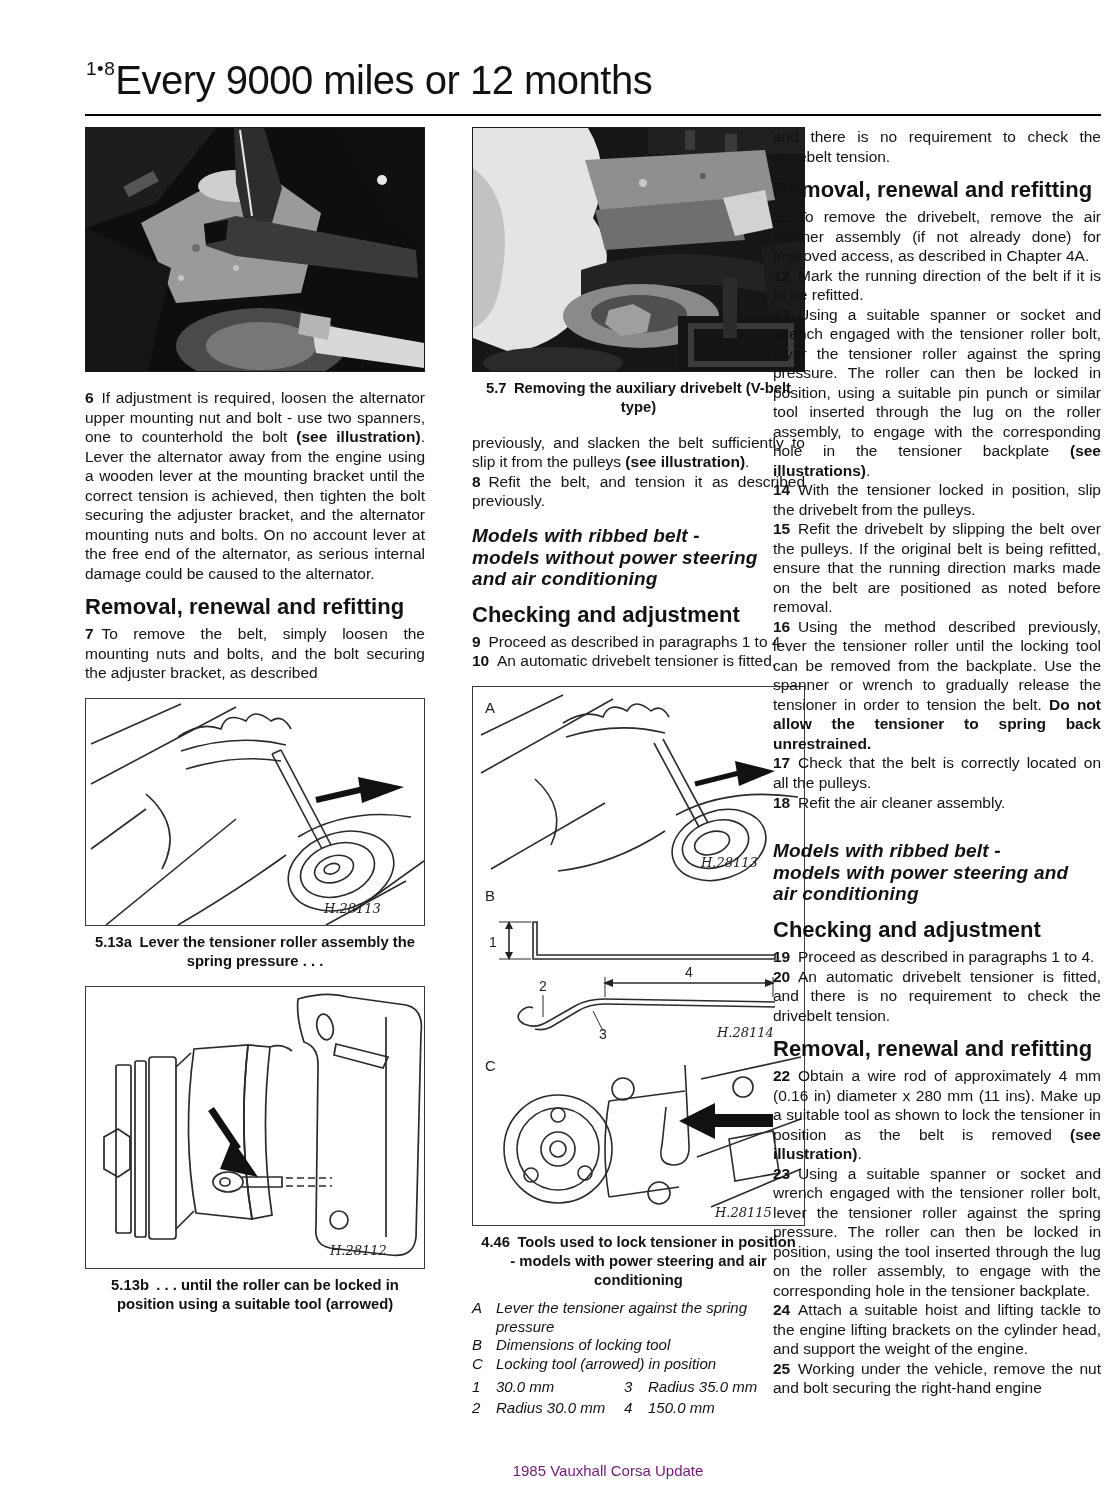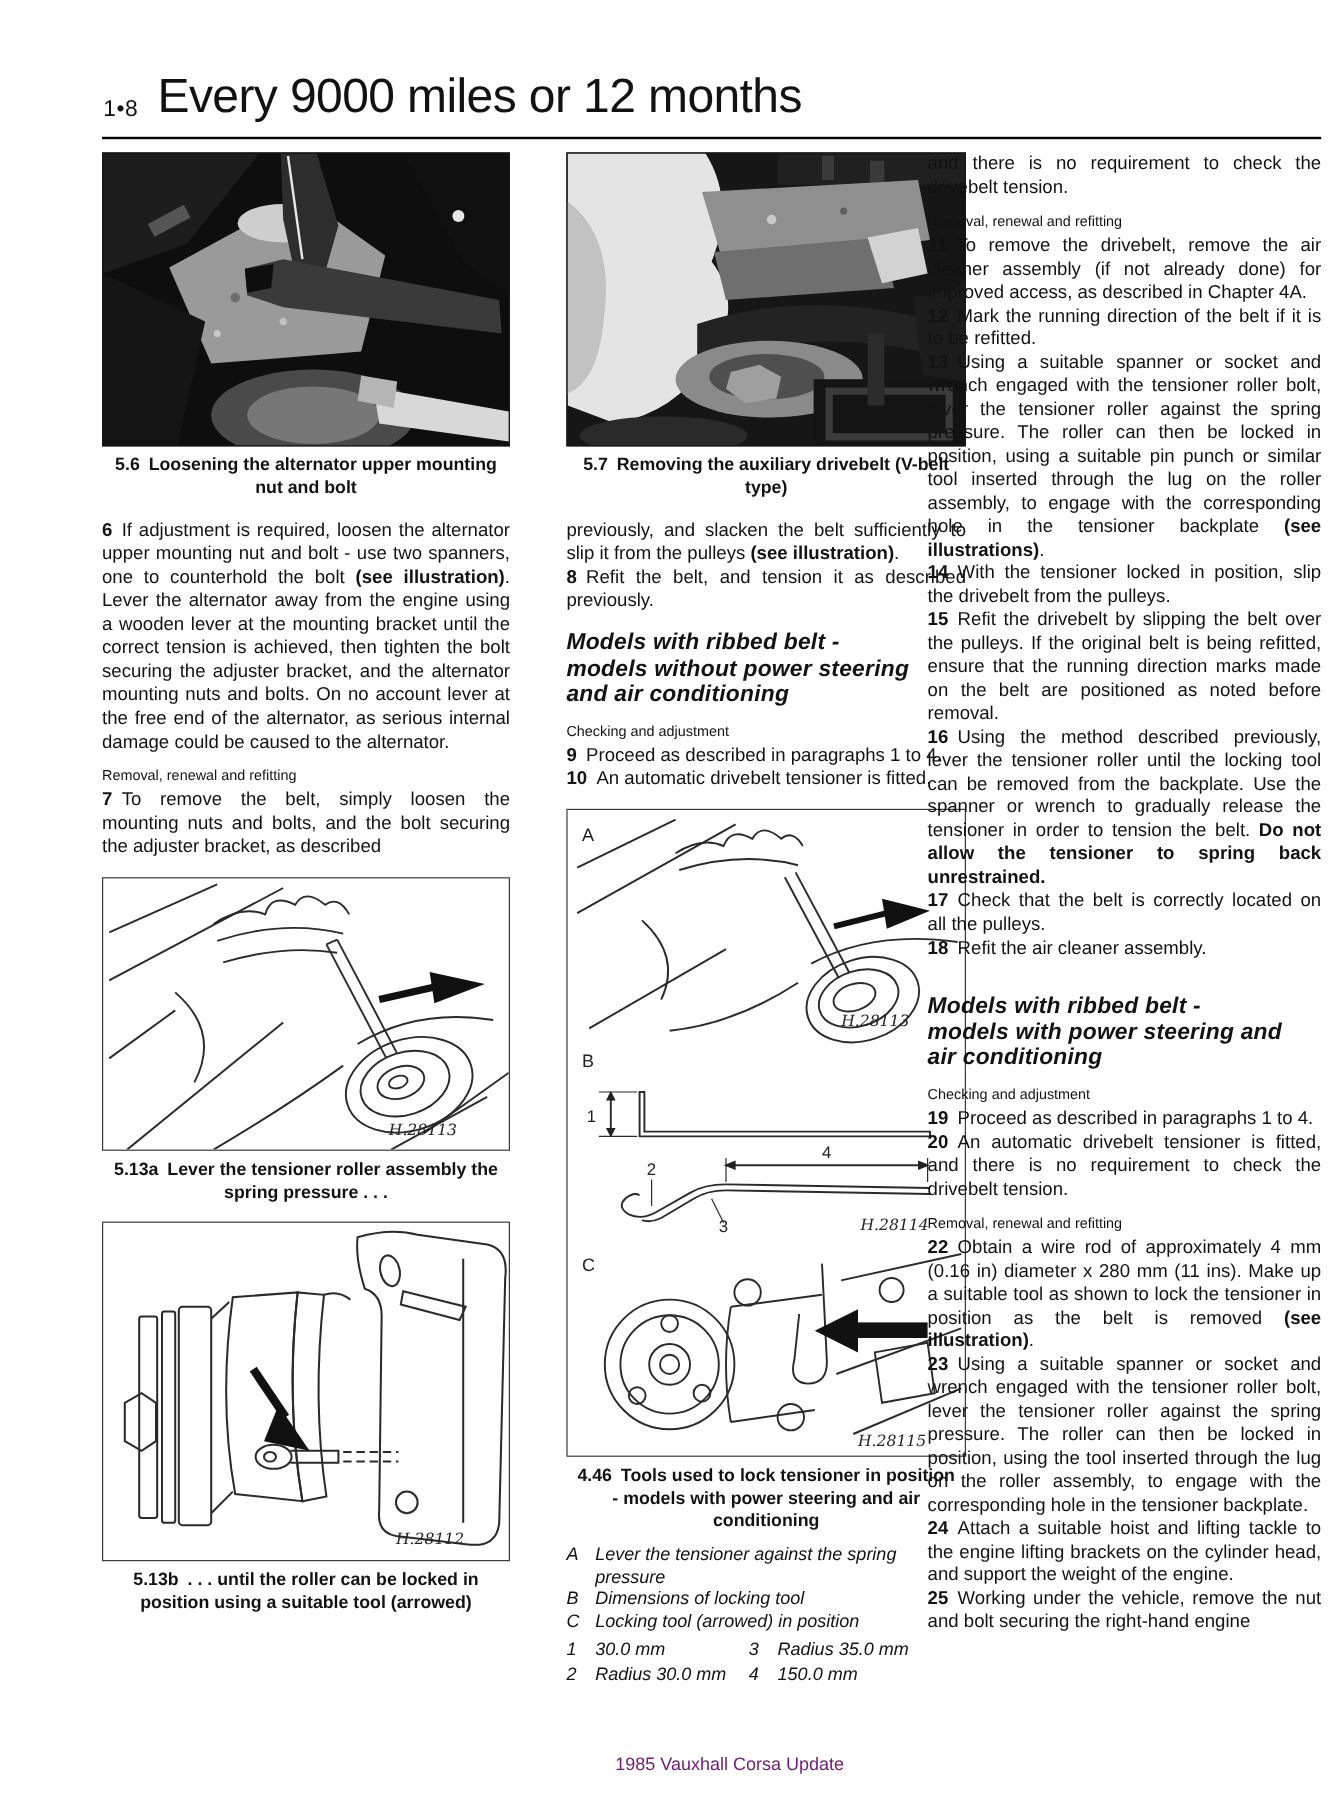--- a/index.html
+++ b/index.html
@@ -6,7 +6,7 @@
   .page{position:relative;width:1109px;height:1500px;background:#ffffff;
         font-family:"Liberation Sans","DejaVu Sans",sans-serif;color:#121212;overflow:hidden;}
   
-  .hdr{position:absolute;left:86px;top:58px;display:flex;align-items:flex-end;gap:16px;}
+  .hdr{position:absolute;left:86px;top:58px;display:flex;align-items:flex-start;gap:0;}
   .pagenum{font-size:19px;letter-spacing:.5px;}
   .ptitle{font-size:40px;font-weight:400;letter-spacing:-.5px;margin:0;}
   .rule{position:absolute;left:85px;top:114px;width:1016px;height:2px;background:#000;}

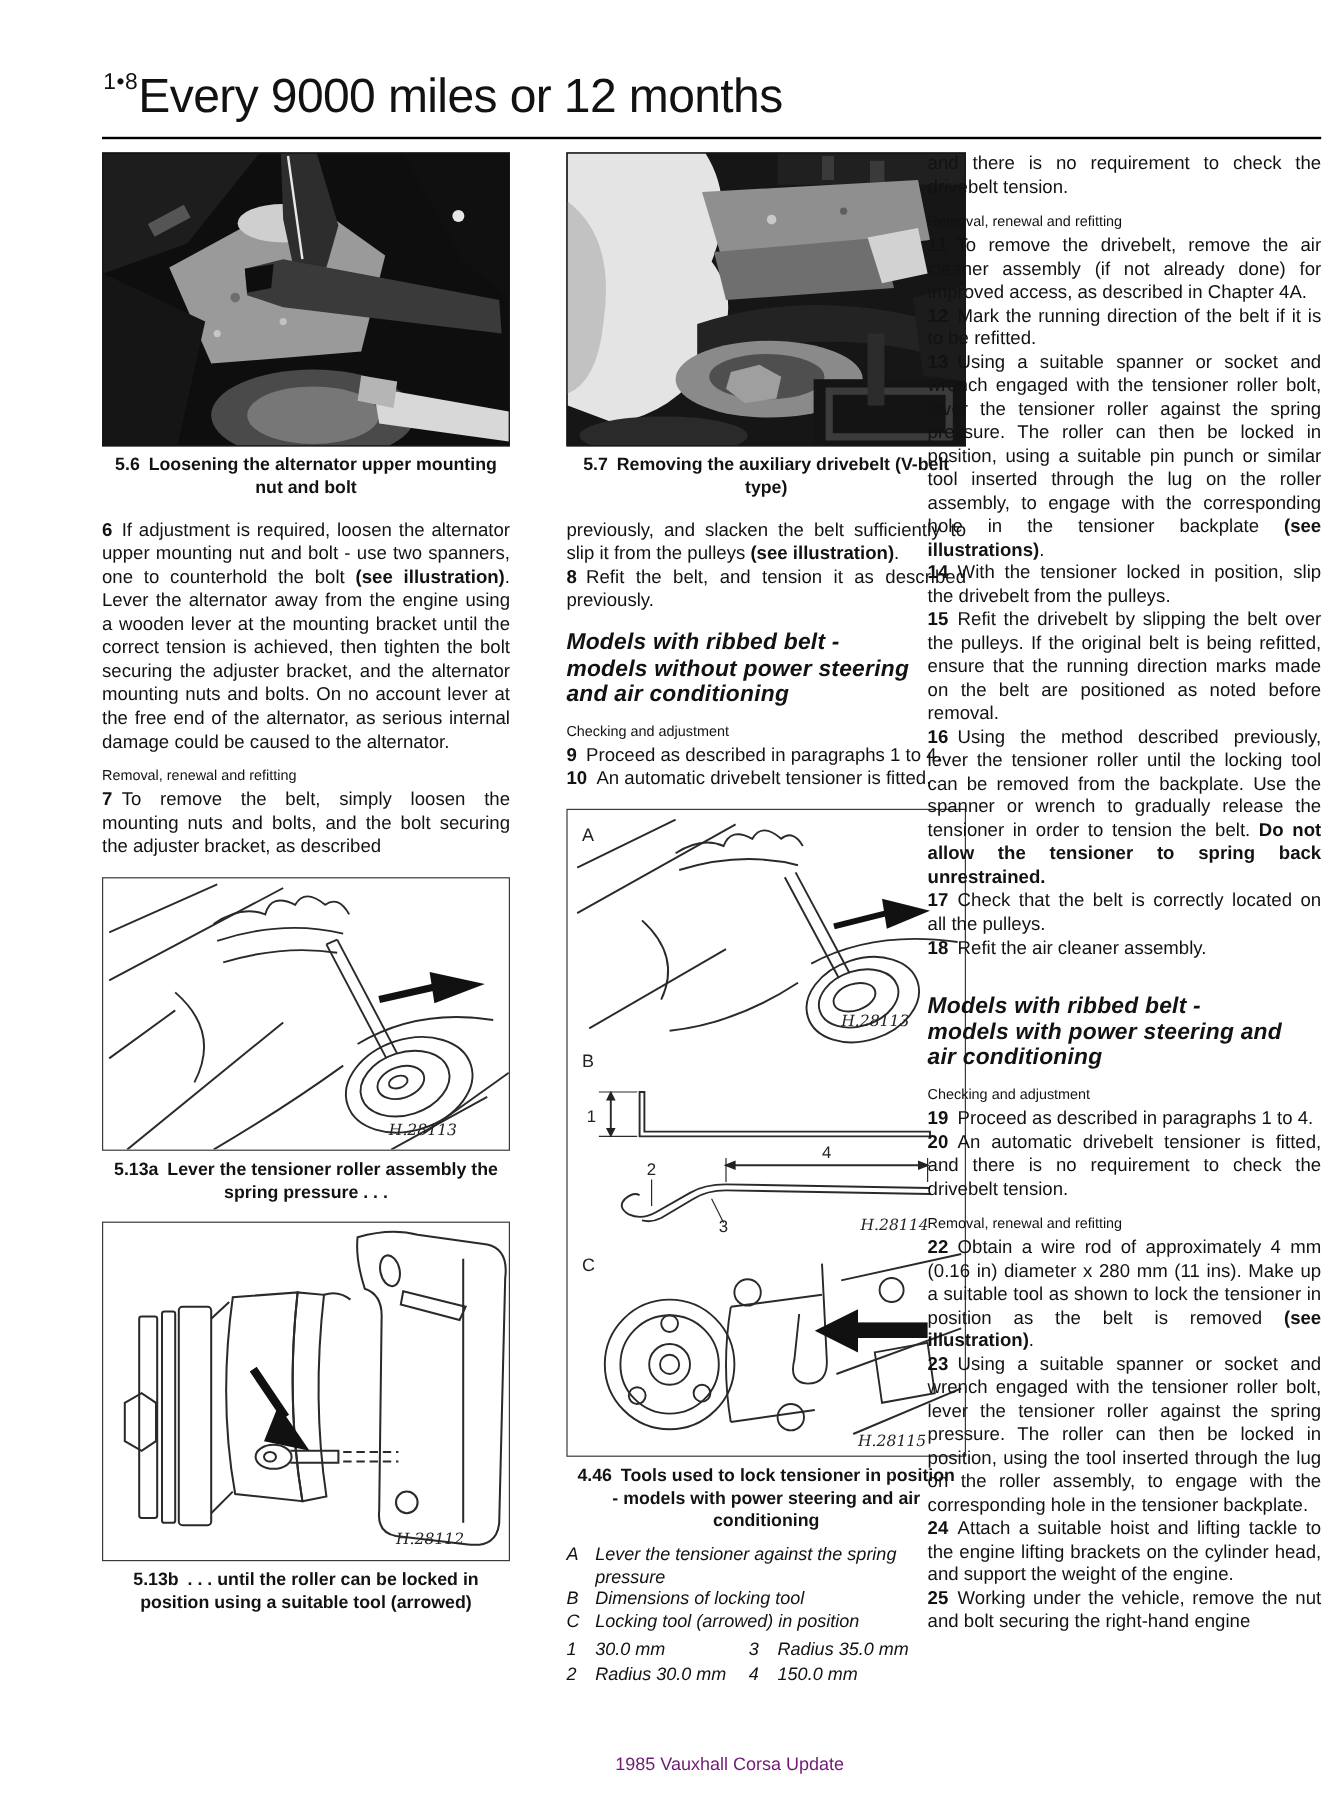--- a/index.html
+++ b/index.html
@@ -20,7 +20,7 @@
   .body.tgap{margin-top:16px;}
   .b{font-weight:700;}
   .caption{margin:7px 6px 0;font-size:14.8px;font-weight:700;text-align:center;line-height:1.28;}
-  .subhead{margin:11px 0 4px;font-size:12px;font-weight:400;}
+  .subhead{margin:11px 0 4px;font-size:22px;font-weight:700;}
   .bighead{margin:14px 0 0;font-size:19px;font-weight:700;font-style:italic;line-height:1.14;
            white-space:pre-line;letter-spacing:.2px;}
   .bighead.big-gap{margin-top:28px;}

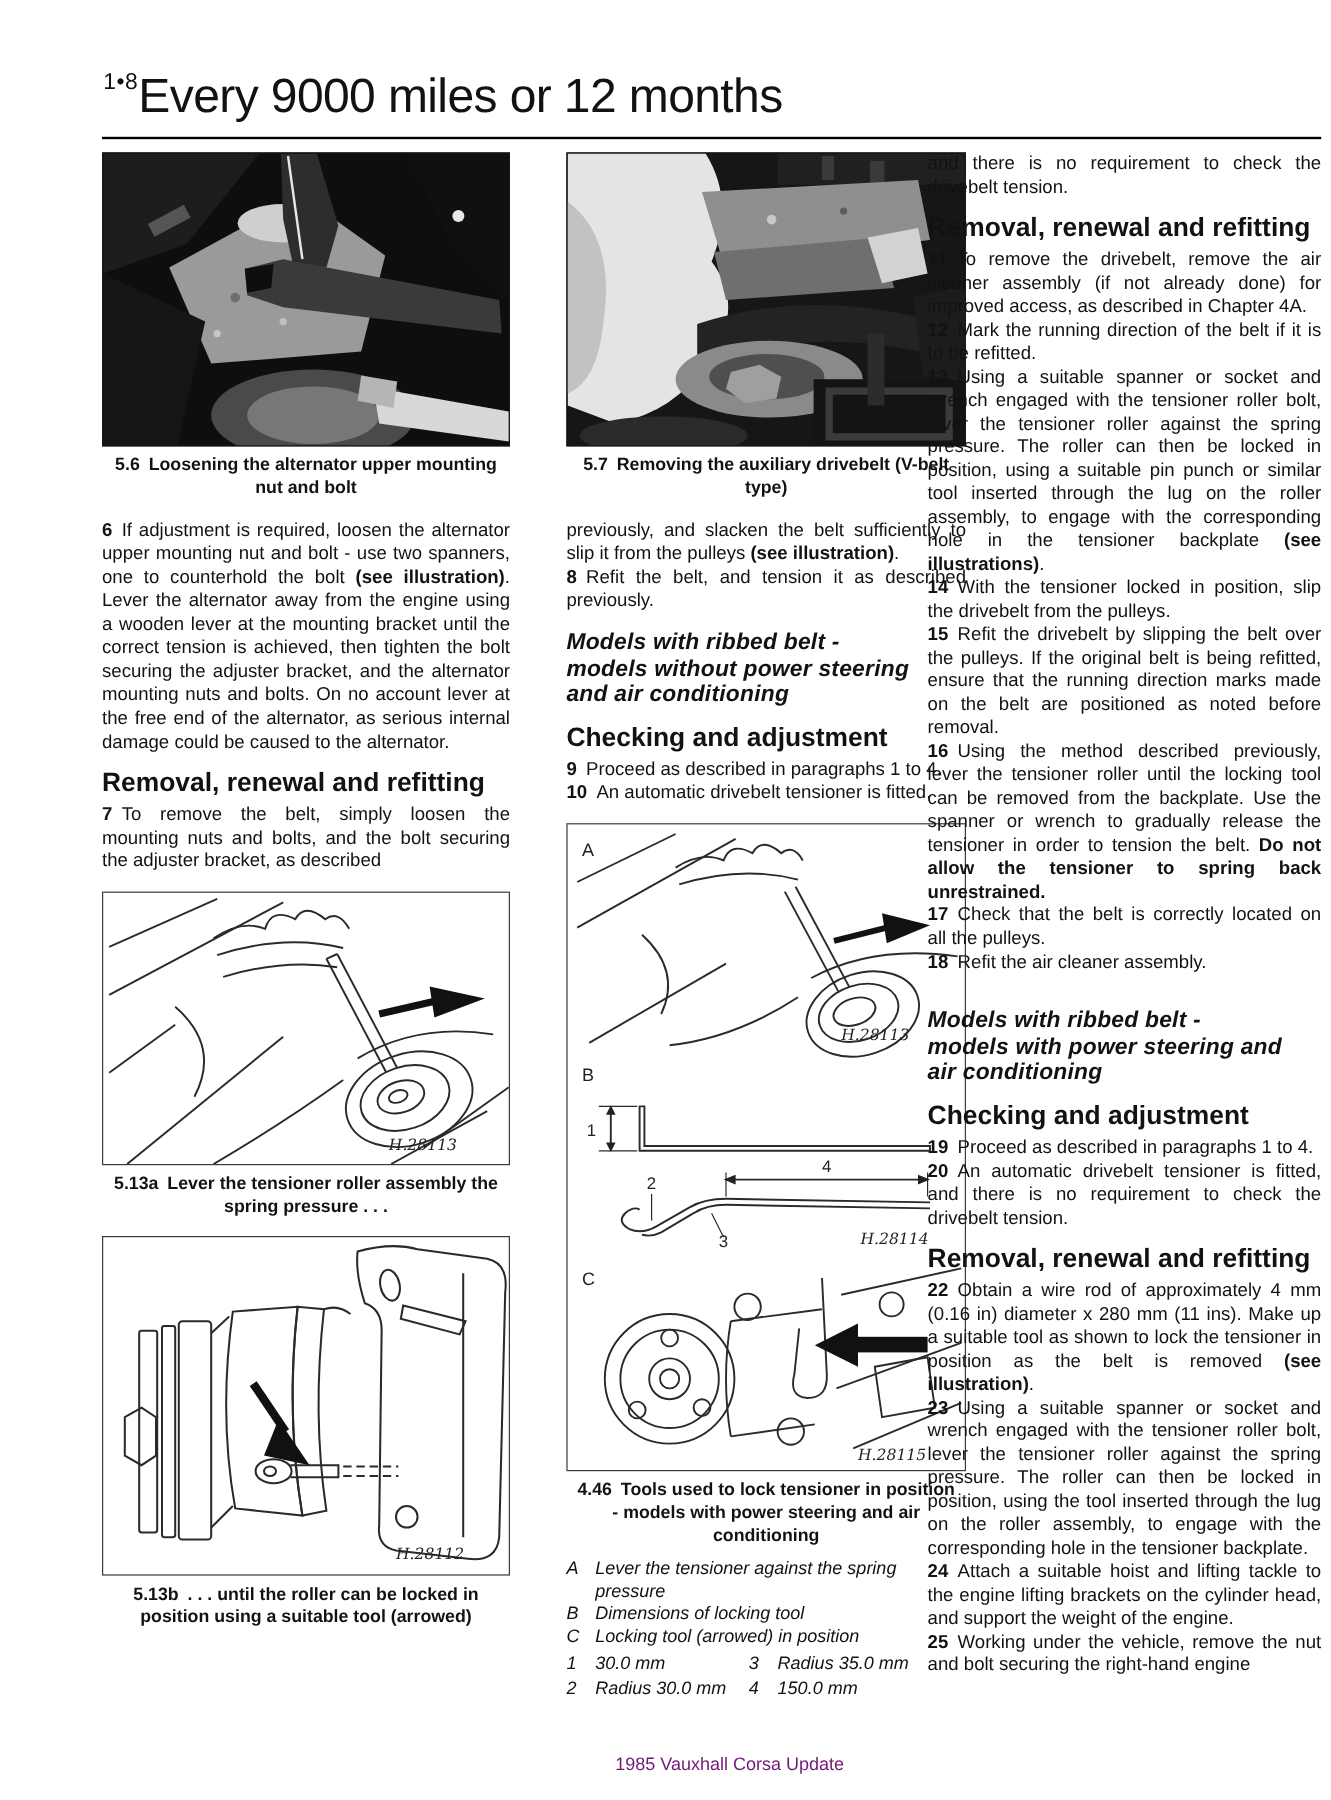--- a/index.html
+++ b/index.html
@@ -83,7 +83,6 @@
         <circle cx="296" cy="52" r="5" fill="#e7e7e7"></circle>
       </svg>
     </figure>
-    <p class="caption">5.6 Loosening the alternator upper mounting nut and bolt</p>
 
     <p class="body tgap"><span class="b">6 </span><span>If adjustment is required, loosen the alternator upper mounting nut and bolt - use two spanners, one to counterhold the bolt </span><span class="b">(see illustration)</span><span>. Lever the alternator away from the engine using a wooden lever at the mounting bracket until the correct tension is achieved, then tighten the bolt securing the adjuster bracket, and the alternator mounting nuts and bolts. On no account lever at the free end of the alternator, as serious internal damage could be caused to the alternator.</span></p>
 

